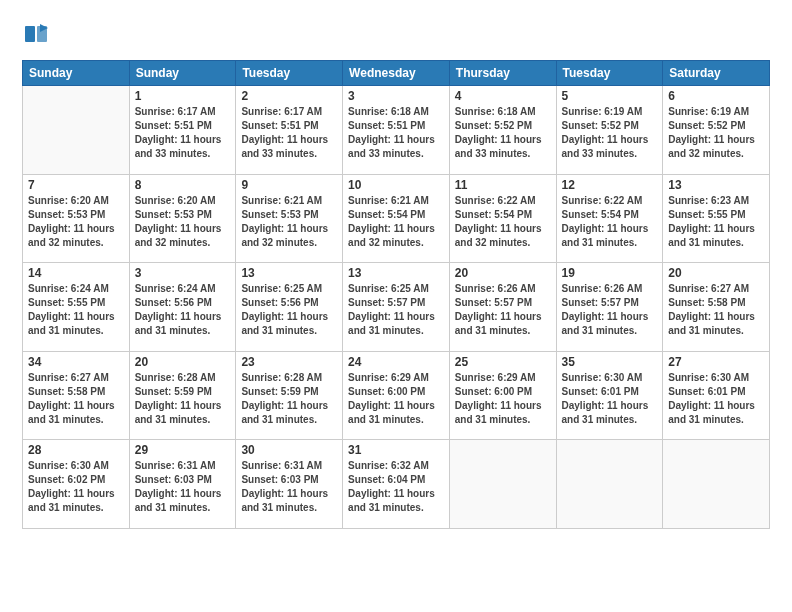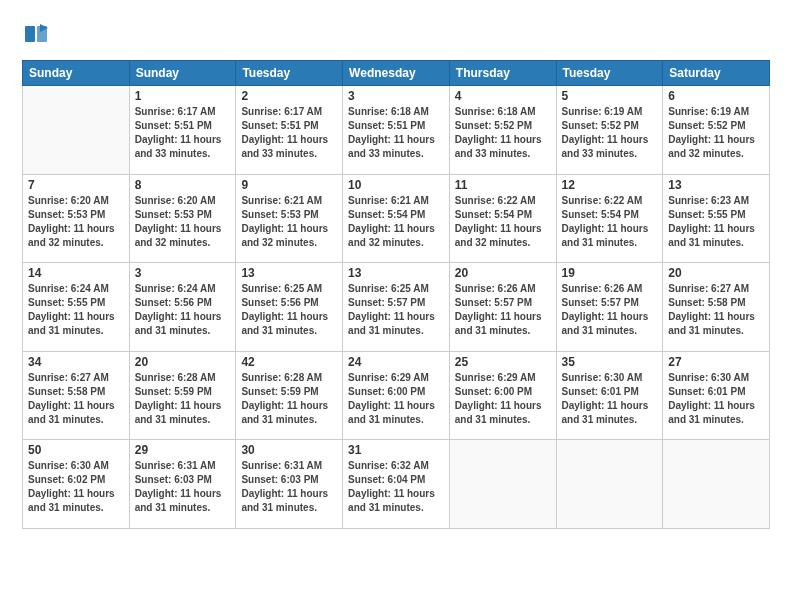--- a/index.html
+++ b/index.html
@@ -303,7 +303,7 @@
 and 31 minutes.</div>
           </td>
           <td>
-            <span class="day-num">42</span>
+            <span class="day-num">23</span>
             <div class="day-info" style="white-space: pre-line;">Sunrise: 6:28 AM
 Sunset: 5:59 PM
 Daylight: 11 hours

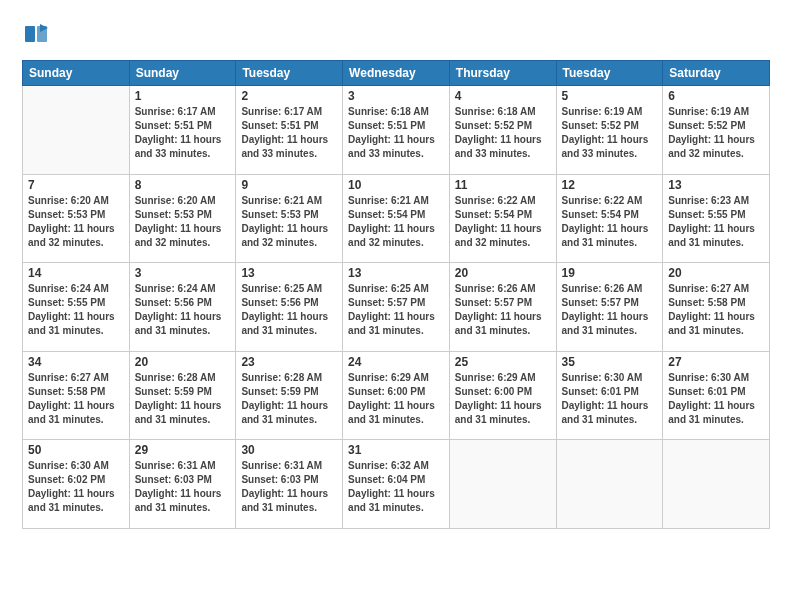--- a/index.html
+++ b/index.html
@@ -340,7 +340,7 @@
         </tr>
         <tr>
           <td>
-            <span class="day-num">50</span>
+            <span class="day-num">28</span>
             <div class="day-info" style="white-space: pre-line;">Sunrise: 6:30 AM
 Sunset: 6:02 PM
 Daylight: 11 hours

